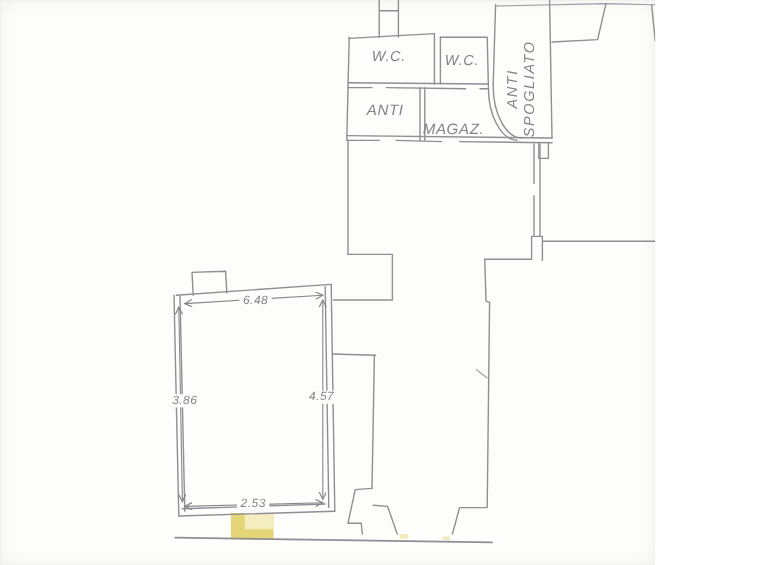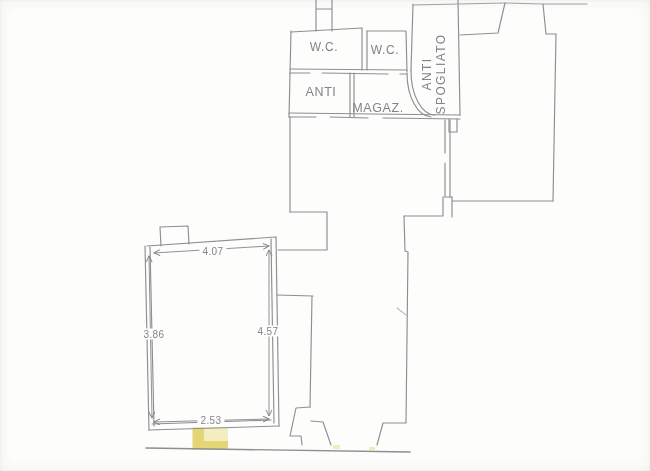--- a/index.html
+++ b/index.html
@@ -5,10 +5,11 @@
 <style>
   html,body{margin:0;padding:0;background:#ffffff;}
   .page{
-    position:relative;width:650px;height:471px;overflow:hidden;
+    position:relative;width:546px;height:471px;overflow:hidden;
     background:var(--paper,#fdfdfc);
     box-shadow:inset 0 0 14px rgba(60,60,60,.07), inset 0 0 2px rgba(60,60,60,.08);
     font-family:"Liberation Sans", sans-serif;
+    font-style:italic;
   }
   svg.plan{position:absolute;left:0;top:0;width:650px;height:471px;}
   svg.plan path, svg.plan rect{vector-effect:non-scaling-stroke;}

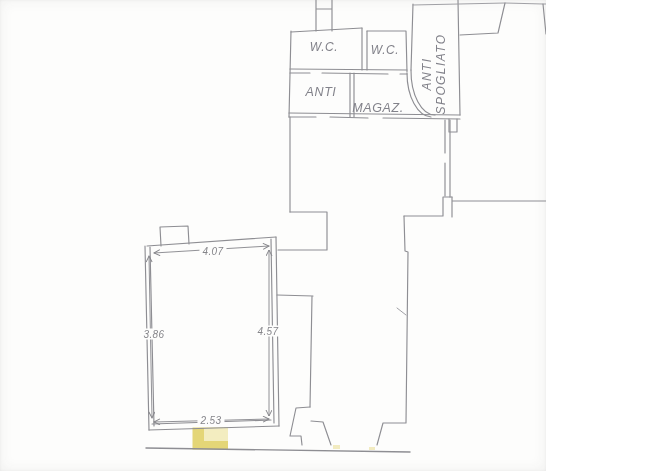--- a/index.html
+++ b/index.html
@@ -115,7 +115,7 @@
     <span style="display:block">SPOGLIATO</span>
   </div>
 
-  <div class="dimlbl" style="left:213px;top:251px">4.07</div>
+  <div class="dimlbl" style="left:213px;top:251px">6.48</div>
   <div class="dimlbl" style="left:154px;top:334px">3.86</div>
   <div class="dimlbl" style="left:268px;top:331px">4.57</div>
   <div class="dimlbl" style="left:211px;top:420px">2.53</div>

